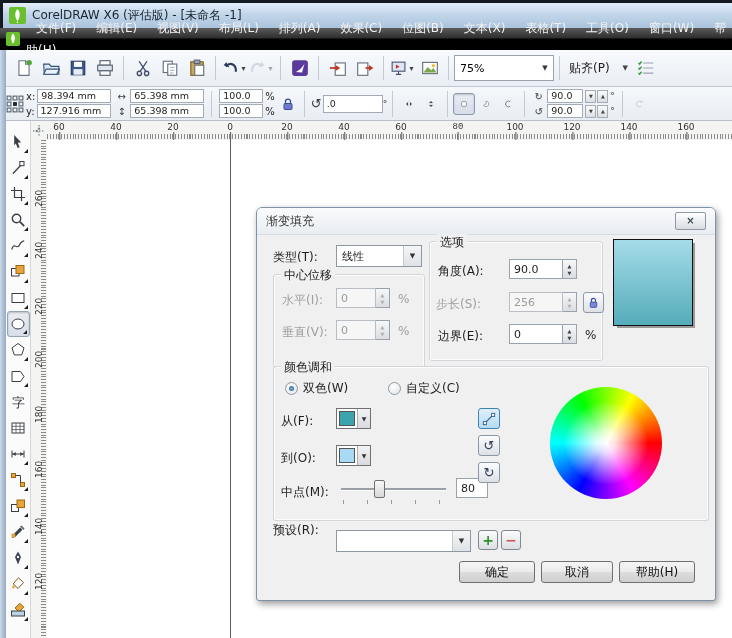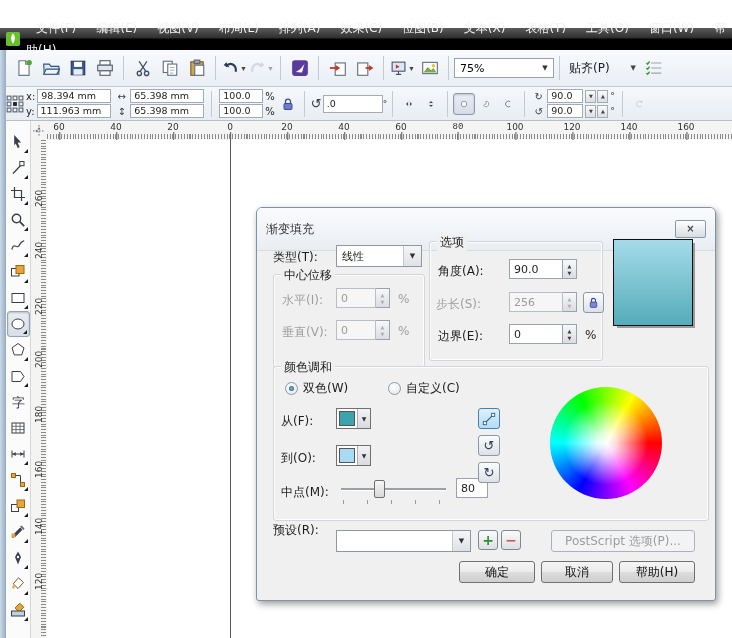--- a/index.html
+++ b/index.html
@@ -148,6 +148,14 @@
 
 <div id="app">
 
+  <div class="titlebar">
+    <svg class="appicon" viewBox="0 0 16 16">
+      <rect width="16" height="16" rx="2" fill="#6abf2e"></rect>
+      <path d="M8 1.8C5.2 4.8 5.2 9 8 13.4 10.8 9 10.8 4.8 8 1.8z" fill="#fff"></path>
+      <path d="M8 13.4L7.2 15h1.6z" fill="#fff"></path>
+    </svg>
+    <span>CorelDRAW X6 (评估版) - [未命名 -1]</span>
+  </div>
 
   <div class="menubar">
     <svg class="appicon" viewBox="0 0 16 16">

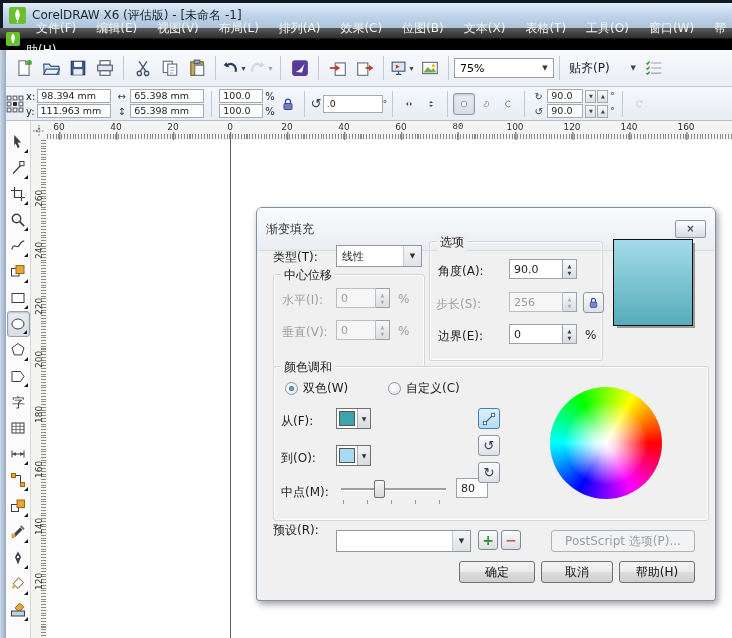--- a/index.html
+++ b/index.html
@@ -32,7 +32,7 @@
   .icon16{width:16px;height:16px;}
   .tarrow{font-size:7px;color:#444;margin-left:1px;}
   .tsep{width:1px;height:24px;background:#c4cad2;margin:0 5px;}
-  .zoom-combo{width:100px;height:20px;background:#fff;border:1px solid #98a3af;
+  .zoom-combo{width:100px;height:26px;background:#fff;border:1px solid #98a3af;
     display:flex;align-items:center;font-size:11px;padding-left:5px;box-sizing:border-box;}
   .zoom-combo .cbarrow{margin-left:auto;width:16px;height:100%;display:flex;align-items:center;
     justify-content:center;font-size:7px;color:#333;}

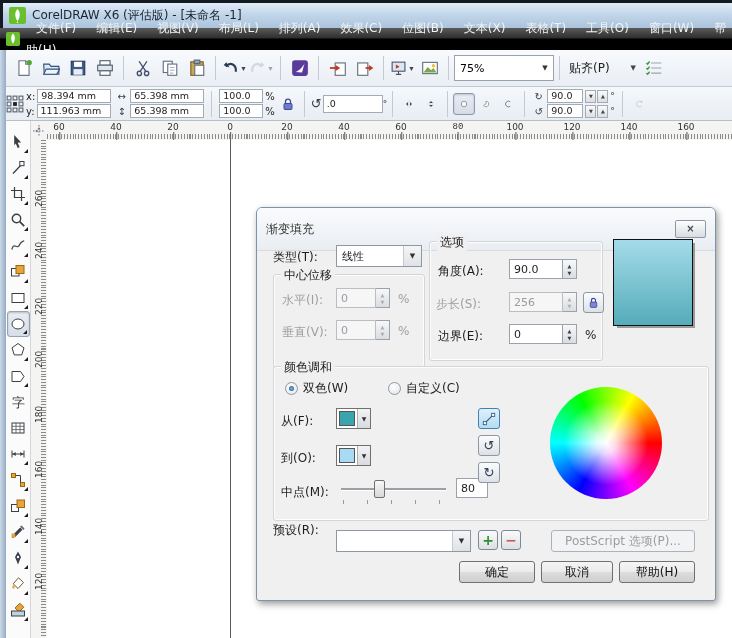--- a/index.html
+++ b/index.html
@@ -36,7 +36,7 @@
     display:flex;align-items:center;font-size:11px;padding-left:5px;box-sizing:border-box;}
   .zoom-combo .cbarrow{margin-left:auto;width:16px;height:100%;display:flex;align-items:center;
     justify-content:center;font-size:7px;color:#333;}
-  .snapbtn{display:flex;align-items:center;font-size:12px;color:#222;padding:0 4px;gap:20px;justify-content:flex-end;}
+  .snapbtn{display:flex;align-items:center;font-size:12px;color:#222;padding:0 4px;gap:12px;justify-content:flex-end;}
 
   
   .propbar{position:absolute;left:0;top:87px;right:0;height:34px;

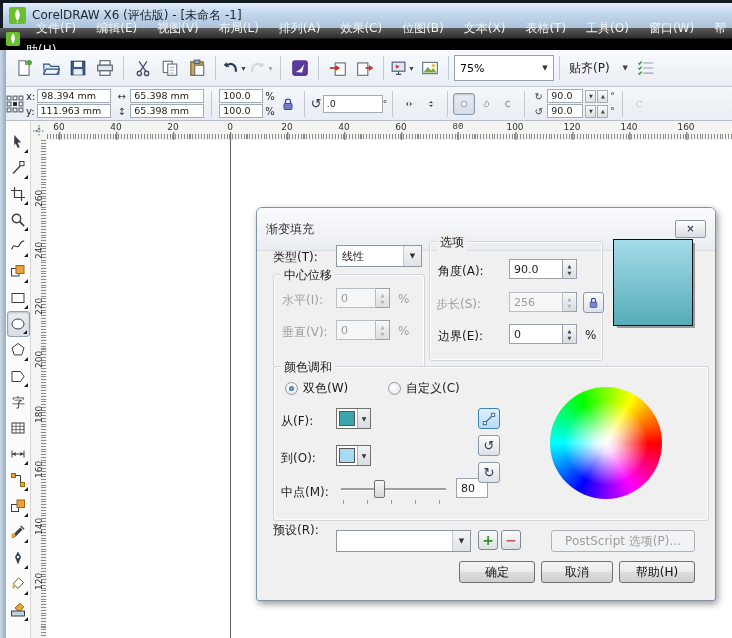--- a/index.html
+++ b/index.html
@@ -307,7 +307,7 @@
         </div>
       <div class="prow">
           <span>y:</span>
-        <div class="pfield w72">111.963 mm</div>
+        <div class="pfield w72">127.916 mm</div>
         </div>
     </div>
     <div class="pstack">

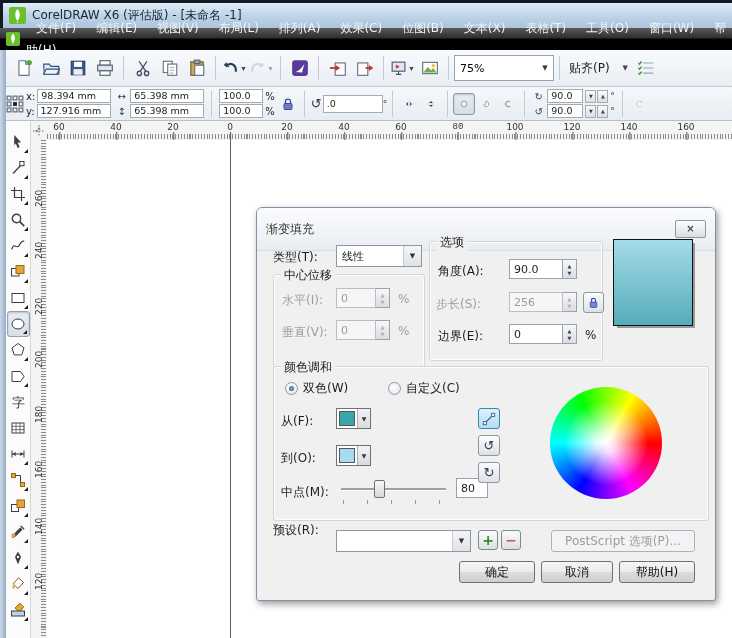--- a/index.html
+++ b/index.html
@@ -92,7 +92,7 @@
     background:#f0f0f0;border:1px solid #7f93a8;border-radius:6px 6px 3px 3px;
     box-shadow:2px 3px 7px rgba(0,0,0,.4);font-size:12px;color:#1e1e1e;z-index:10;box-sizing:border-box;}
   .dtitle{height:24px;background:linear-gradient(#fafbfd,#e9edf2);border-bottom:1px solid #d7dce2;
-    border-radius:5px 5px 0 0;display:flex;align-items:center;padding:9px 9px;color:#333;}
+    border-radius:5px 5px 0 0;display:flex;align-items:center;padding:1px 9px;color:#333;}
   .dclose{margin-left:auto;width:29px;height:16px;background:linear-gradient(#fefefe,#d9dde2);
     border:1px solid #8c98a6;border-radius:2px;display:flex;align-items:center;justify-content:center;
     font-size:10px;font-weight:bold;color:#3b4754;line-height:1;}

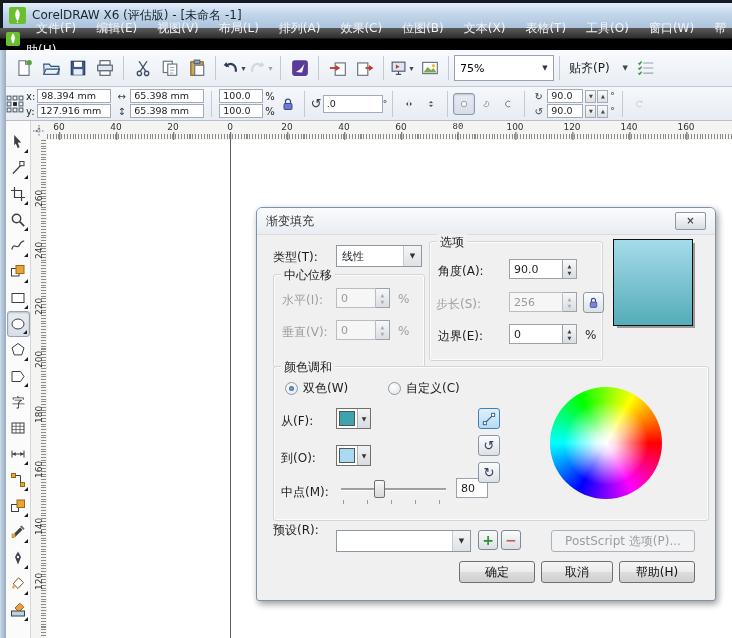--- a/index.html
+++ b/index.html
@@ -679,7 +679,6 @@
     </div>
     <div class="sqbtn plus" style="left:221px;top:322px">+</div>
     <div class="sqbtn minus" style="left:244px;top:322px">−</div>
-    <div class="pushbtn off" style="left:294px;top:322px;width:144px;height:22px">PostScript 选项(P)...</div>
 
     <div class="pushbtn" style="left:202px;top:353px;width:76px;height:22px">确定</div>
     <div class="pushbtn" style="left:284px;top:353px;width:72px;height:22px">取消</div>

